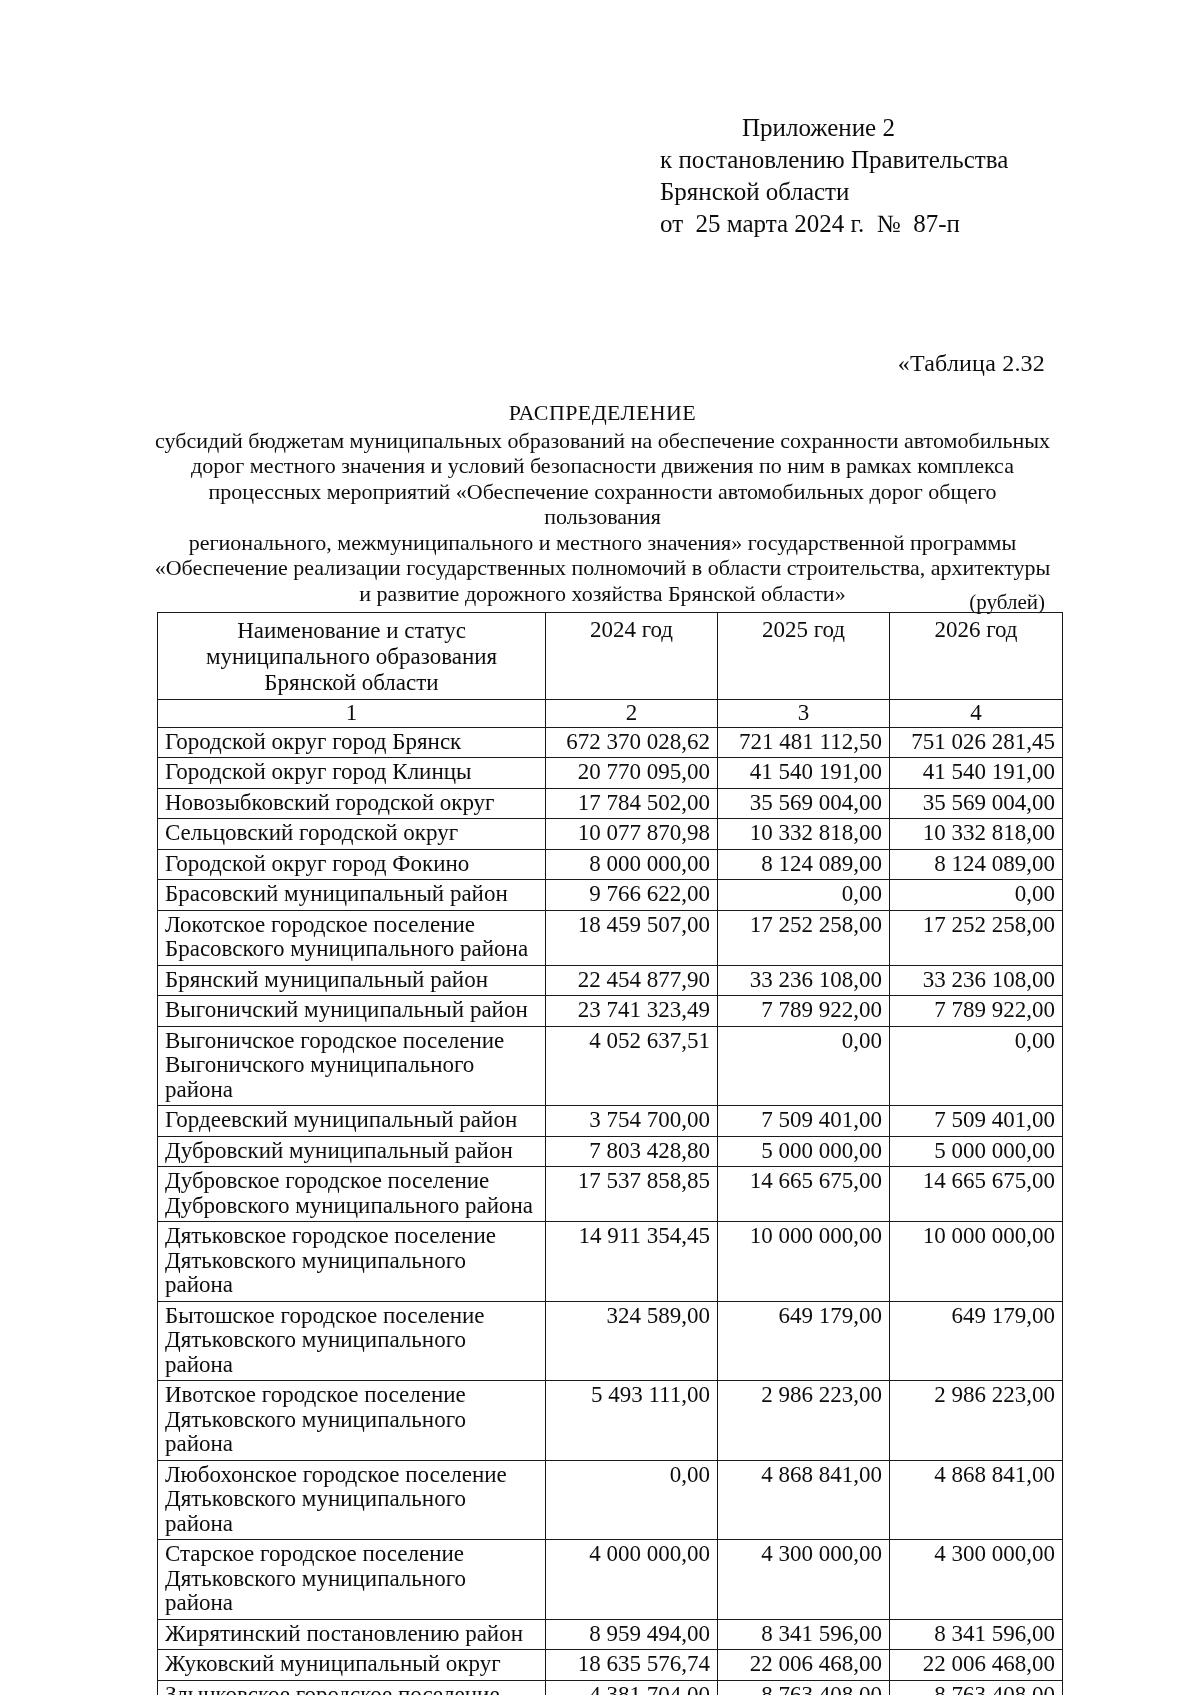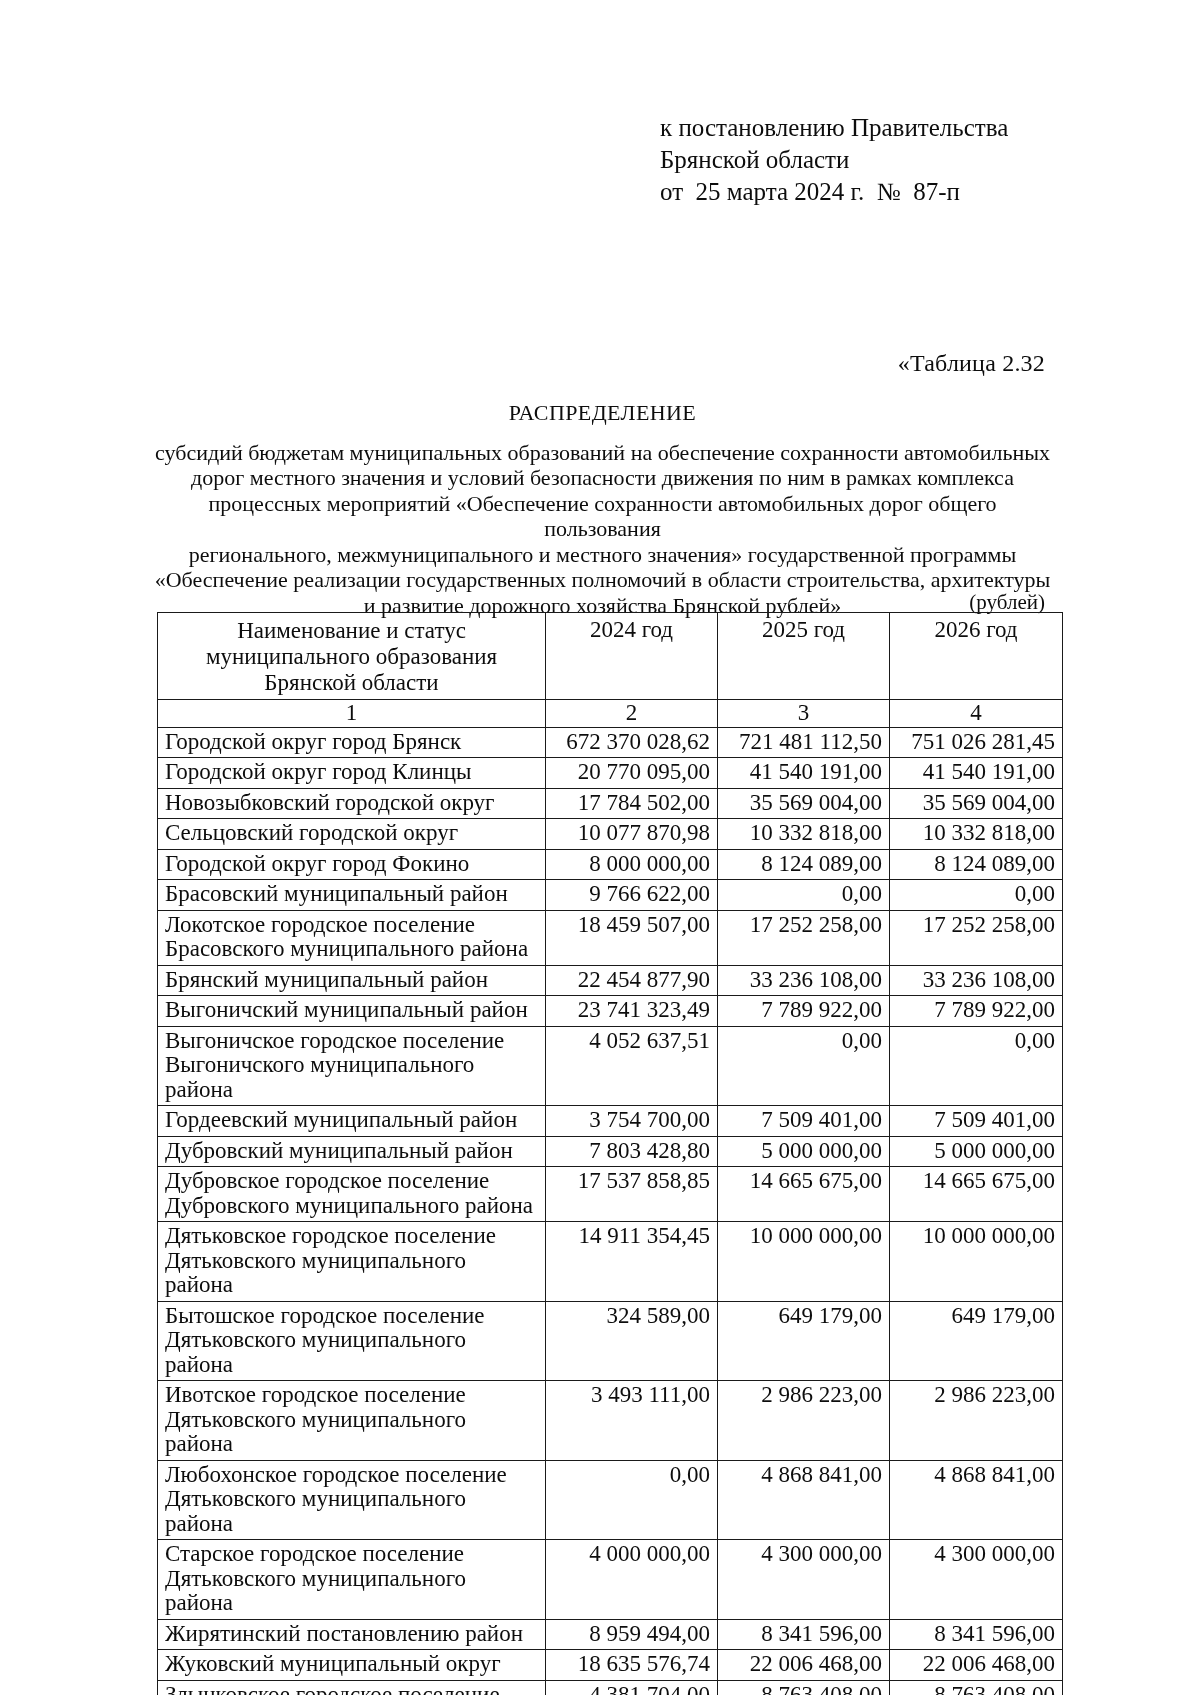--- a/index.html
+++ b/index.html
@@ -136,6 +136,7 @@
 <div class="page">
 
   <div class="doc-header">
+    <div class="line line-center">Приложение 2</div>
     <div class="line">к постановлению Правительства</div>
     <div class="line">Брянской области</div>
     <div class="line">от  25 марта 2024 г.  №  87-п</div>

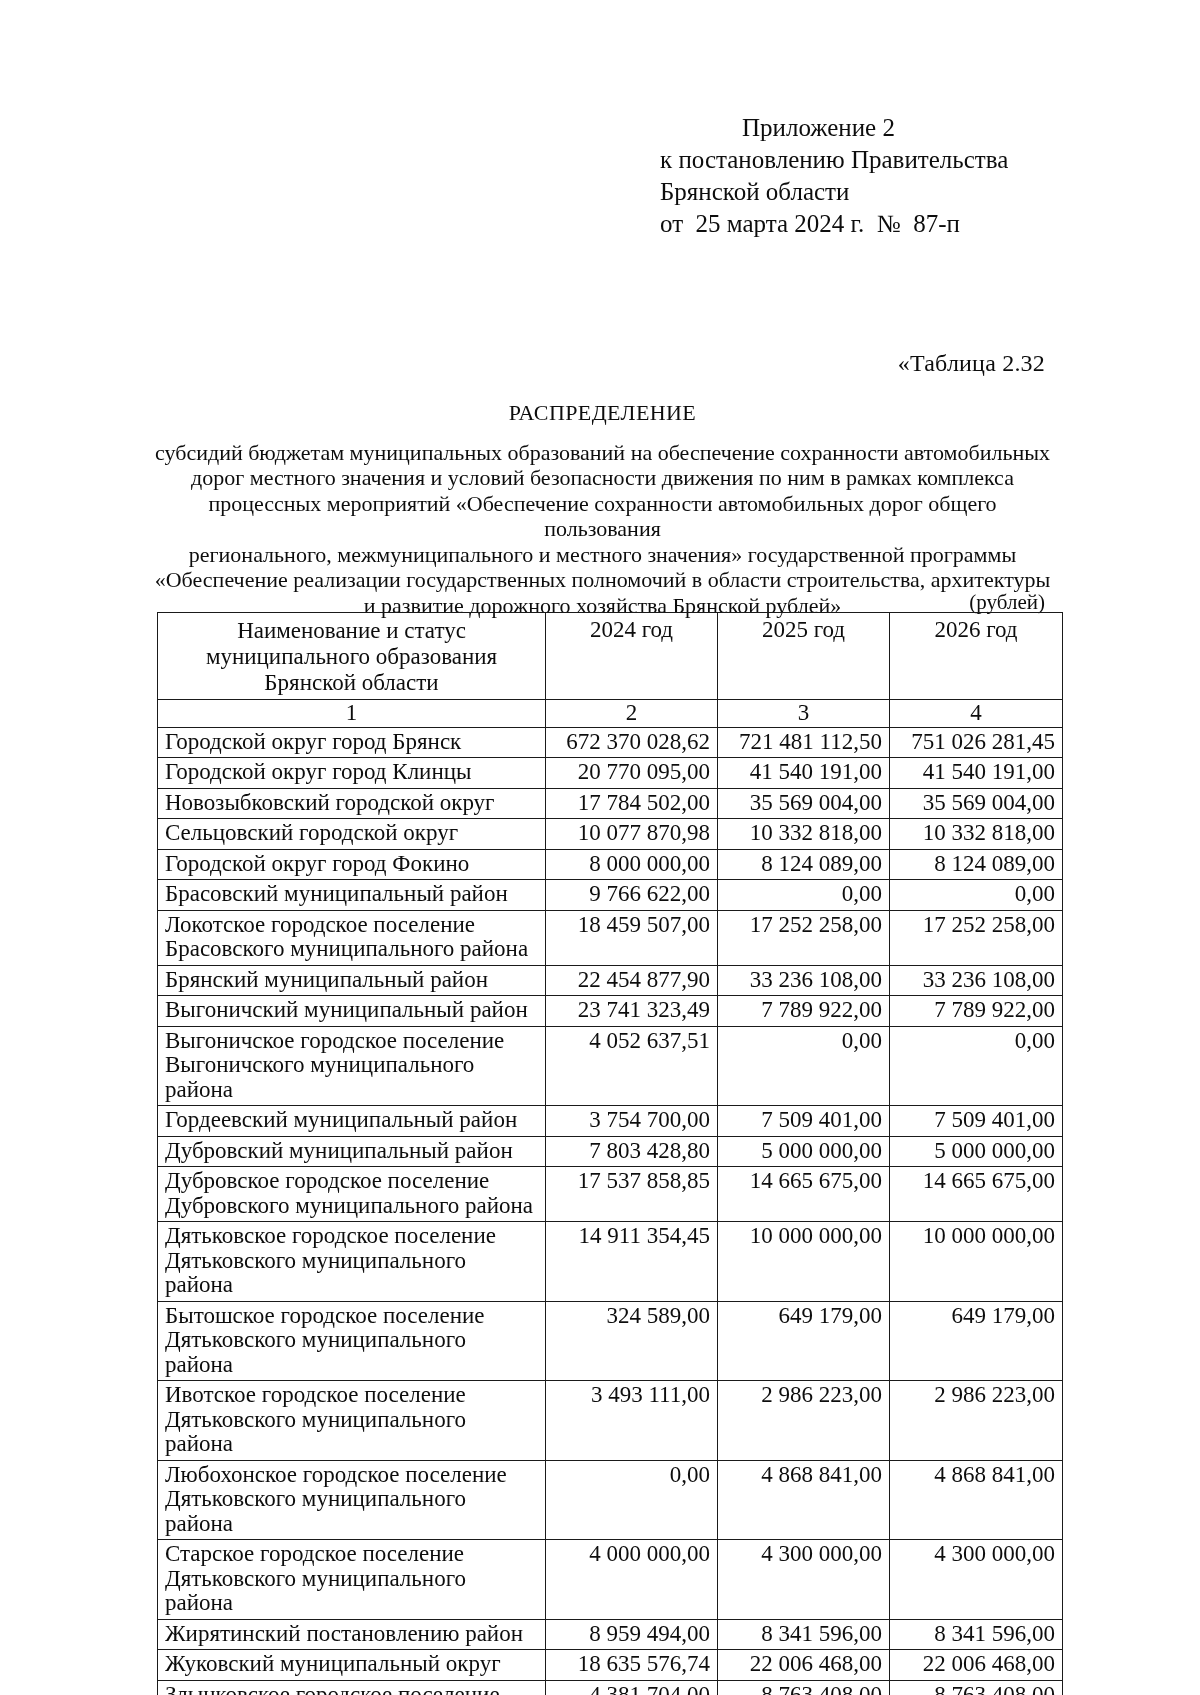--- a/index.html
+++ b/index.html
@@ -63,7 +63,7 @@
   .title-main {
     font-size: 22px;
     letter-spacing: 0.4px;
-    margin-bottom: 14px;
+    margin-bottom: 2px;
   }
   .title-sub p {
     margin: 0;

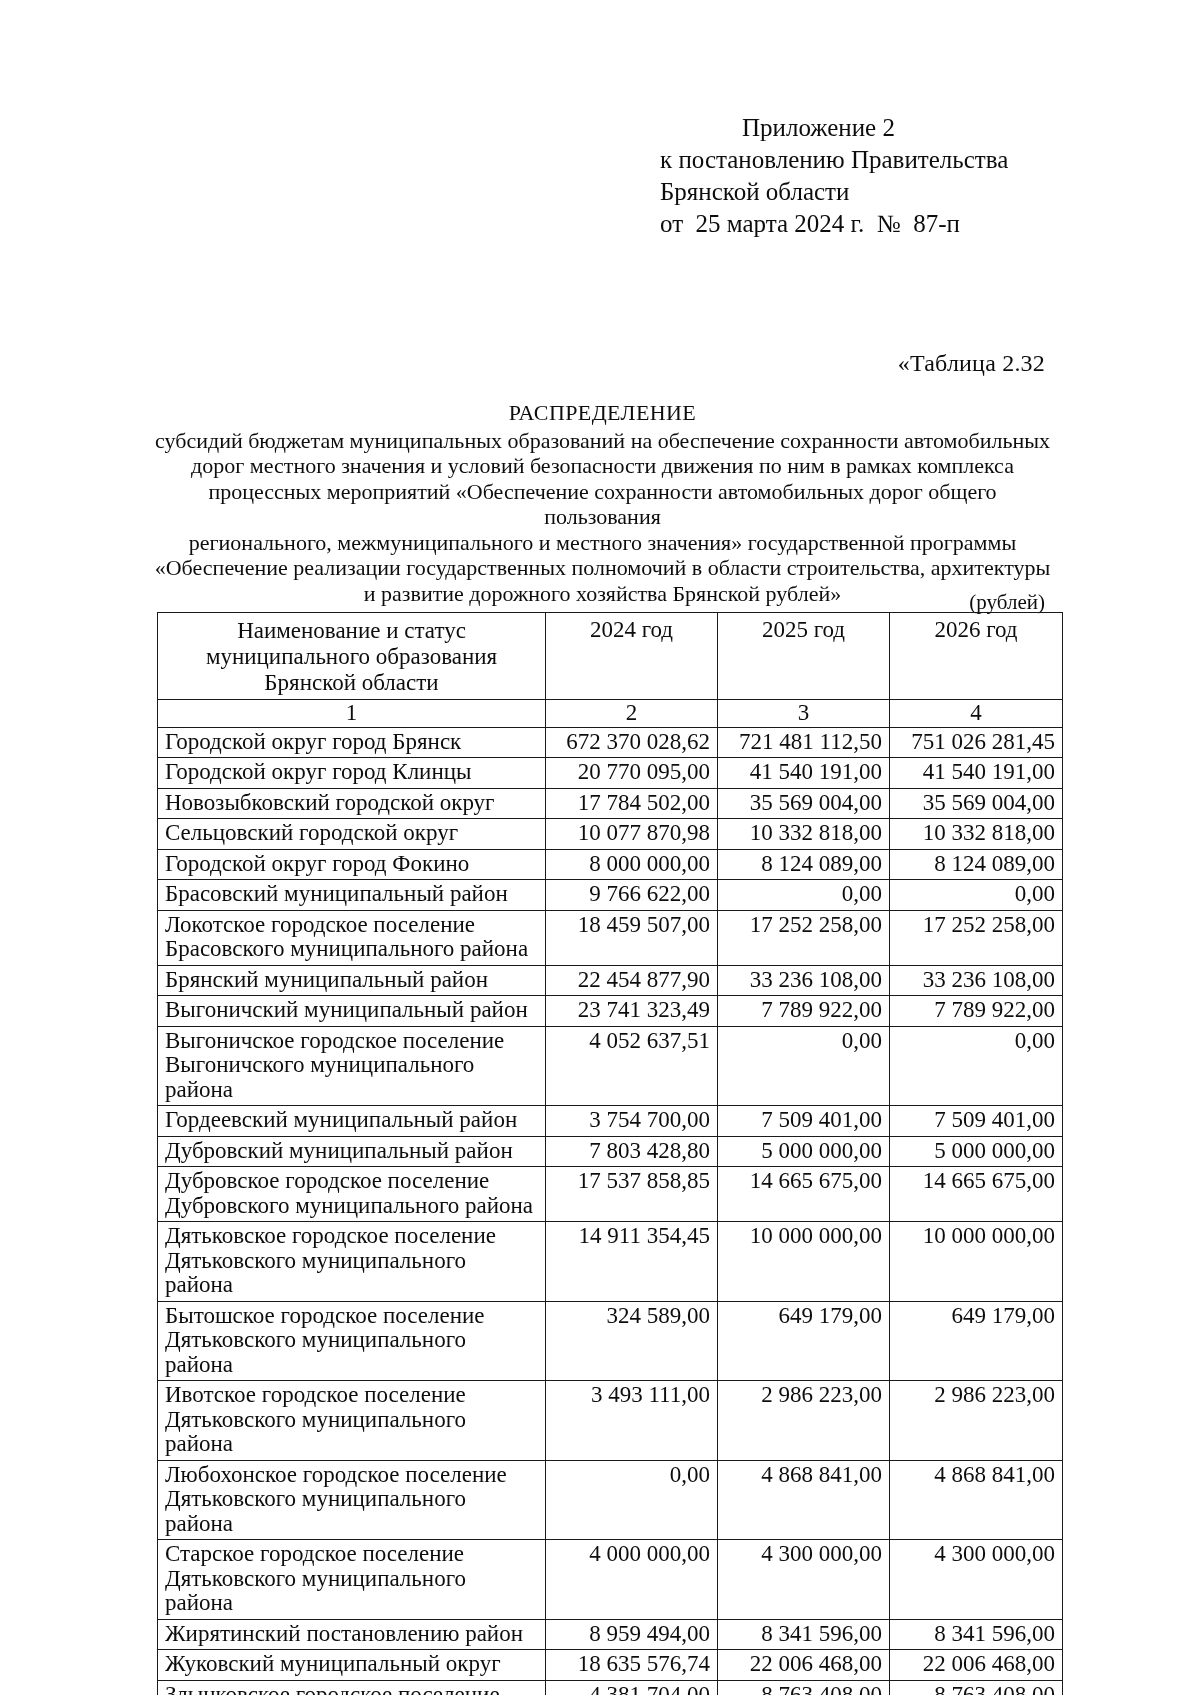--- a/index.html
+++ b/index.html
@@ -152,7 +152,7 @@
       <p>процессных мероприятий «Обеспечение сохранности автомобильных дорог общего пользования</p>
       <p>регионального, межмуниципального и местного значения» государственной программы</p>
       <p>«Обеспечение реализации государственных полномочий в области строительства, архитектуры</p>
-      <p>и развитие дорожного хозяйства Брянской рублей»</p>
+      <p>и развитие дорожного хозяйства Брянской области»</p>
     </div>
   </div>
 

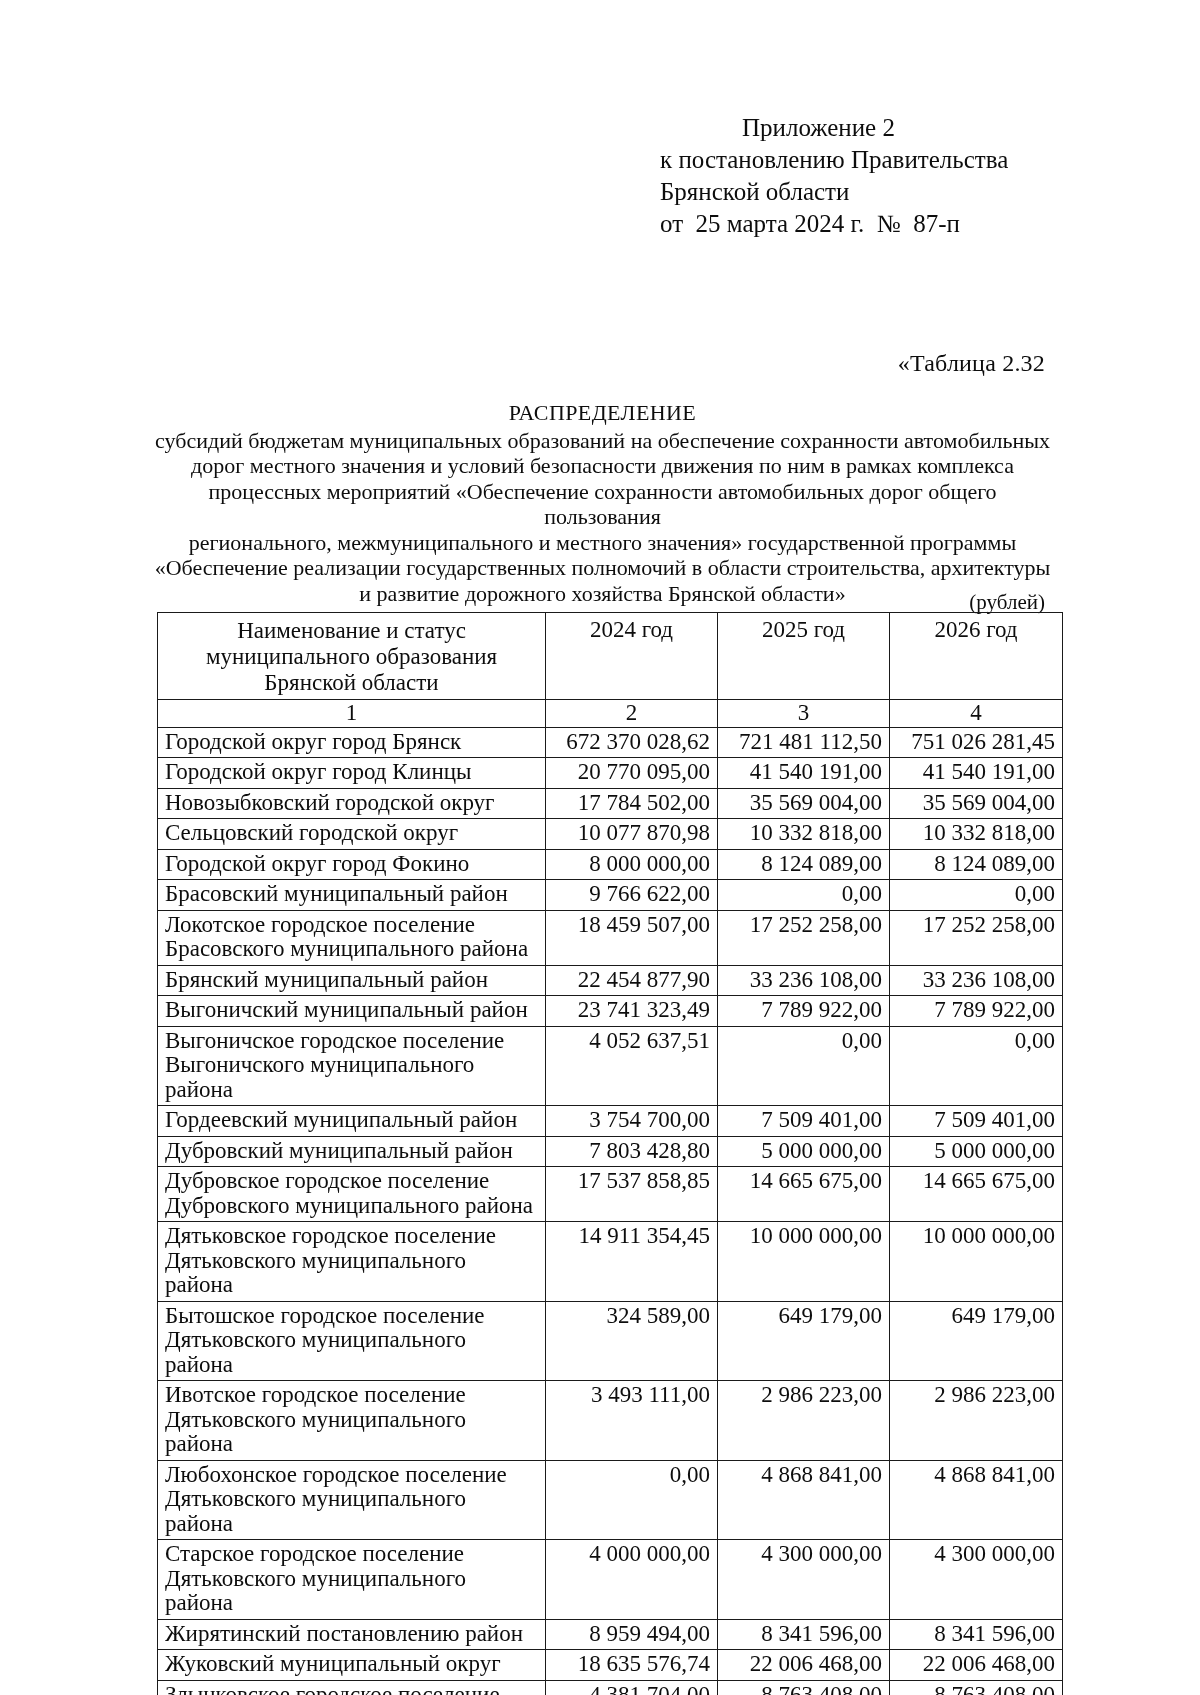--- a/index.html
+++ b/index.html
@@ -280,7 +280,7 @@
           <tr>
             <td class="name-cell">Ивотское городское поселение
 Дятьковского муниципального района</td>
-            <td class="val-cell">3 493 111,00</td>
+            <td class="val-cell">5 493 111,00</td>
             <td class="val-cell">2 986 223,00</td>
             <td class="val-cell">2 986 223,00</td>
           </tr>

